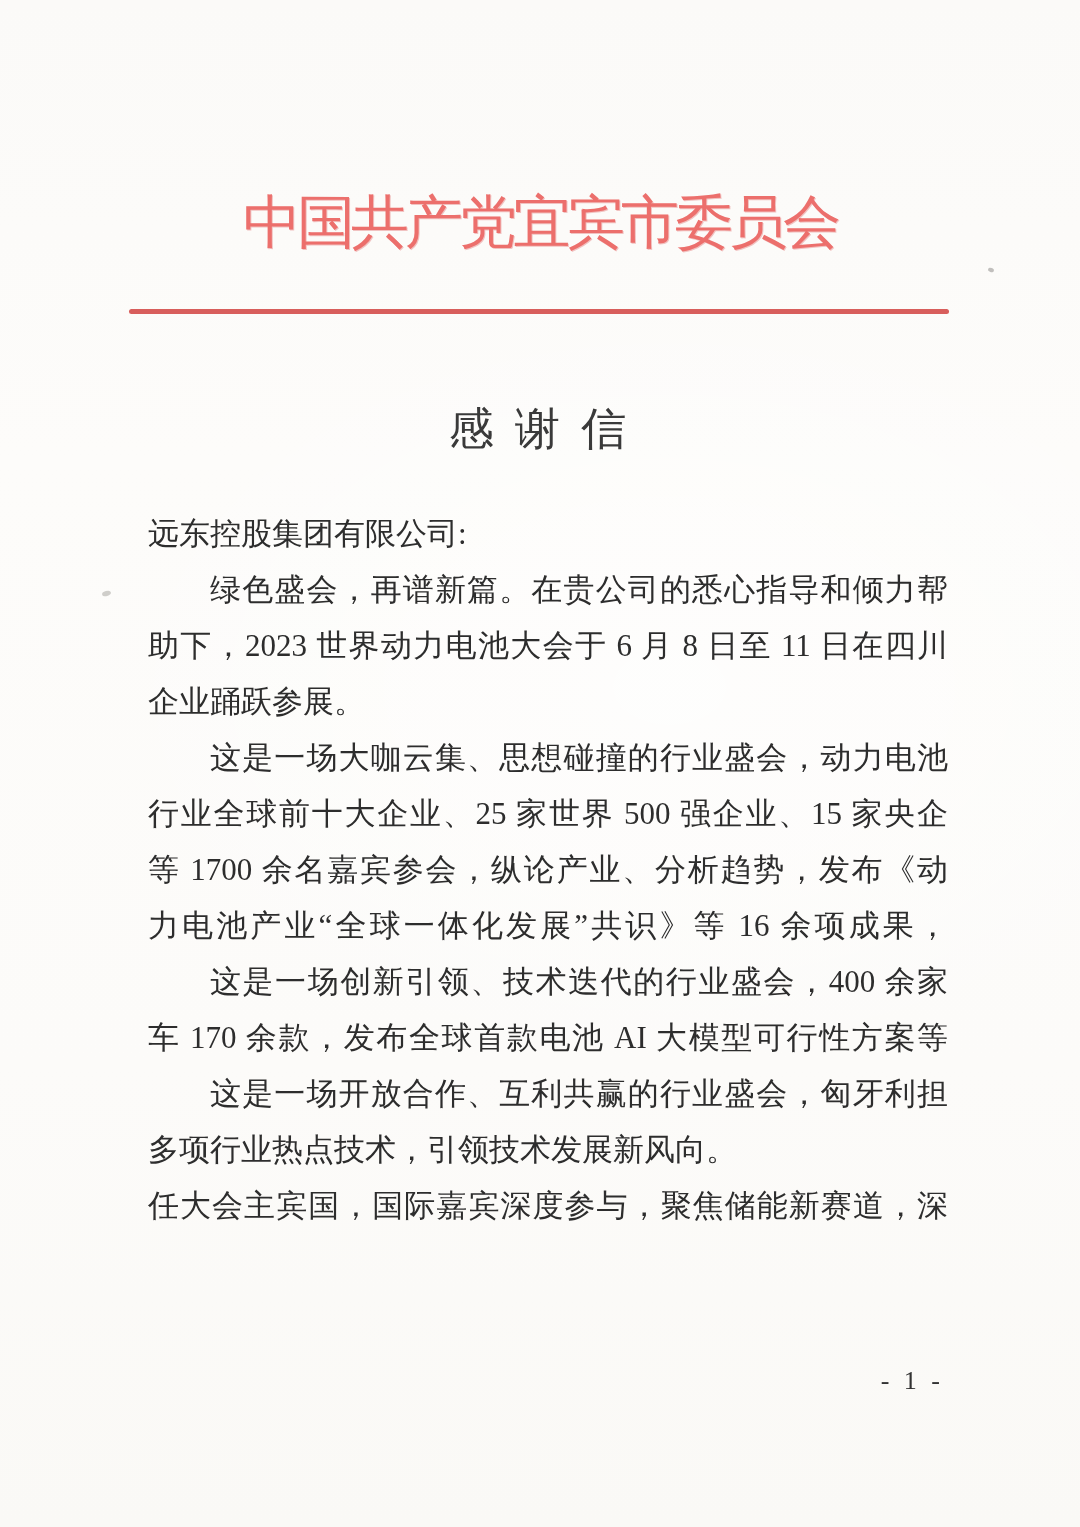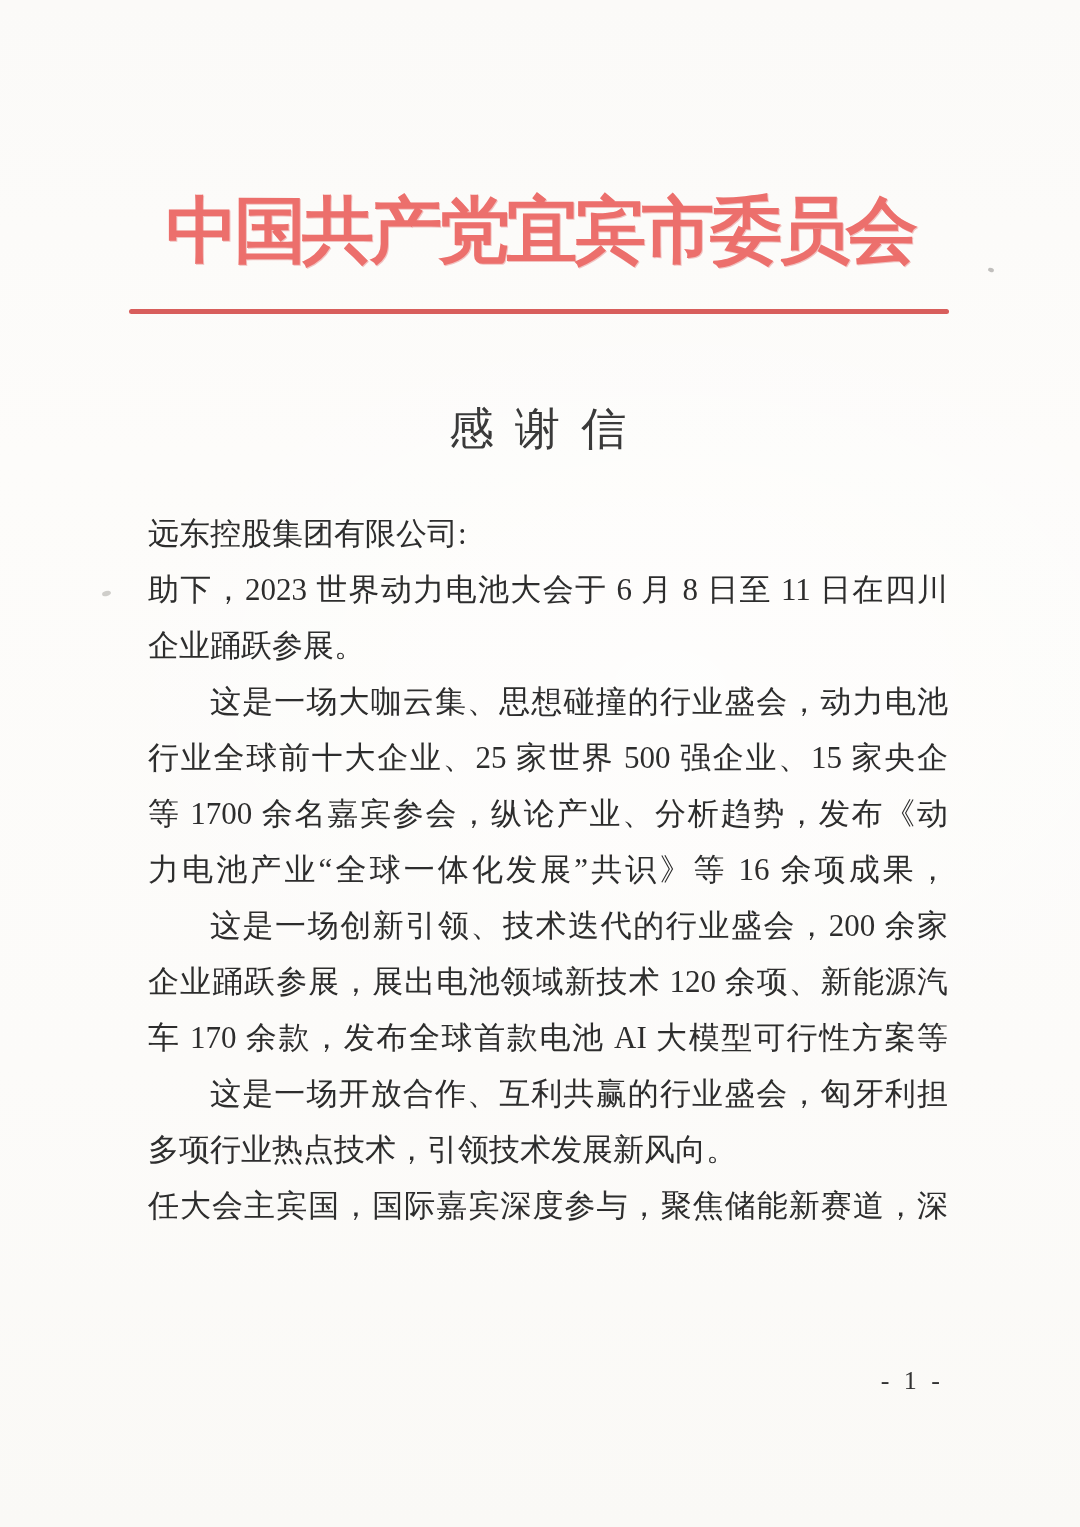--- a/index.html
+++ b/index.html
@@ -24,7 +24,7 @@
   .letterhead{
     position:absolute;top:188px;left:0;width:100%;
     text-align:center;
-    font-size:72px;font-weight:bold;
+    font-size:58px;font-weight:normal;
     letter-spacing:-4px;
     color:var(--letterhead-red);
     line-height:1.2;

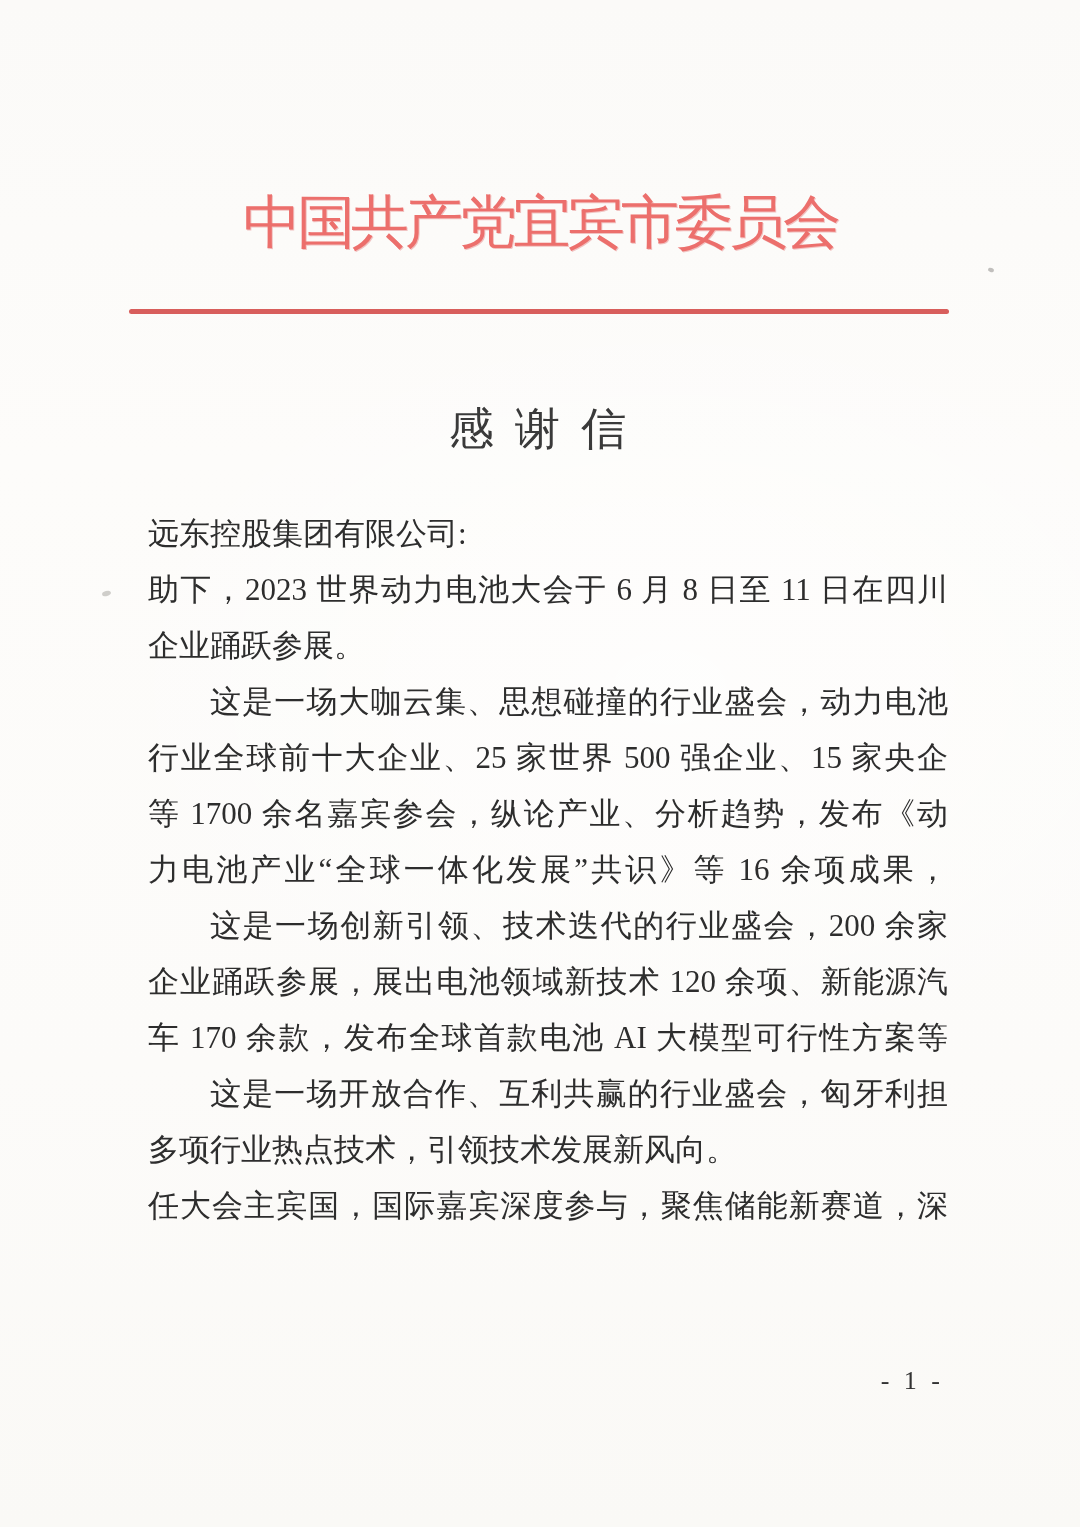--- a/index.html
+++ b/index.html
@@ -87,6 +87,7 @@
 
   <div class="body-block" id="body-lines">
       <div class="line">远东控股集团有限公司:</div>
+      <div class="line indent fill">绿色盛会，再谱新篇。在贵公司的悉心指导和倾力帮</div>
       <div class="line fill">助下，2023 世界动力电池大会于 6 月 8 日至 11 日在四川</div>
       <div class="line">企业踊跃参展。</div>
       <div class="line indent fill">这是一场大咖云集、思想碰撞的行业盛会，动力电池</div>

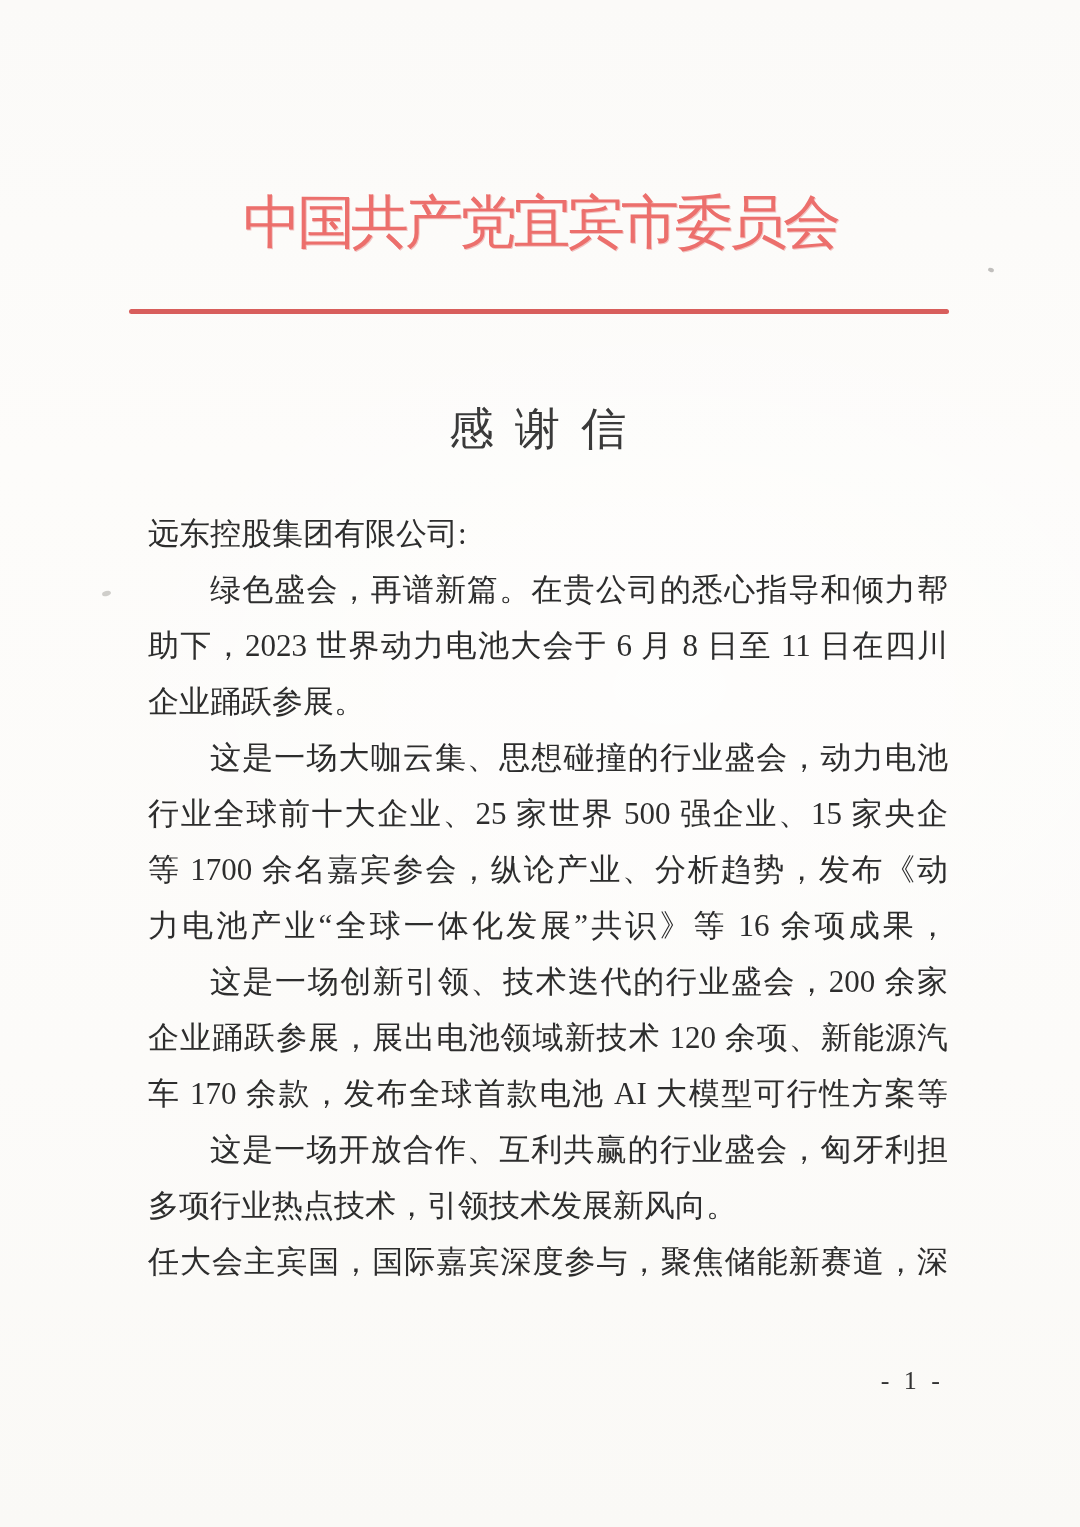--- a/index.html
+++ b/index.html
@@ -94,7 +94,7 @@
       <div class="line fill">行业全球前十大企业、25 家世界 500 强企业、15 家央企</div>
       <div class="line fill">等 1700 余名嘉宾参会，纵论产业、分析趋势，发布《动</div>
       <div class="line fill">力电池产业“全球一体化发展”共识》等 16 余项成果，</div>
-      <div class="line indent fill">这是一场创新引领、技术迭代的行业盛会，200 余家</div>
+      <div class="line indent fill">这是一场创新引领、技术迭代的行业盛会，400 余家</div>
       <div class="line fill">企业踊跃参展，展出电池领域新技术 120 余项、新能源汽</div>
       <div class="line fill">车 170 余款，发布全球首款电池 AI 大模型可行性方案等</div>
       <div class="line indent fill">这是一场开放合作、互利共赢的行业盛会，匈牙利担</div>

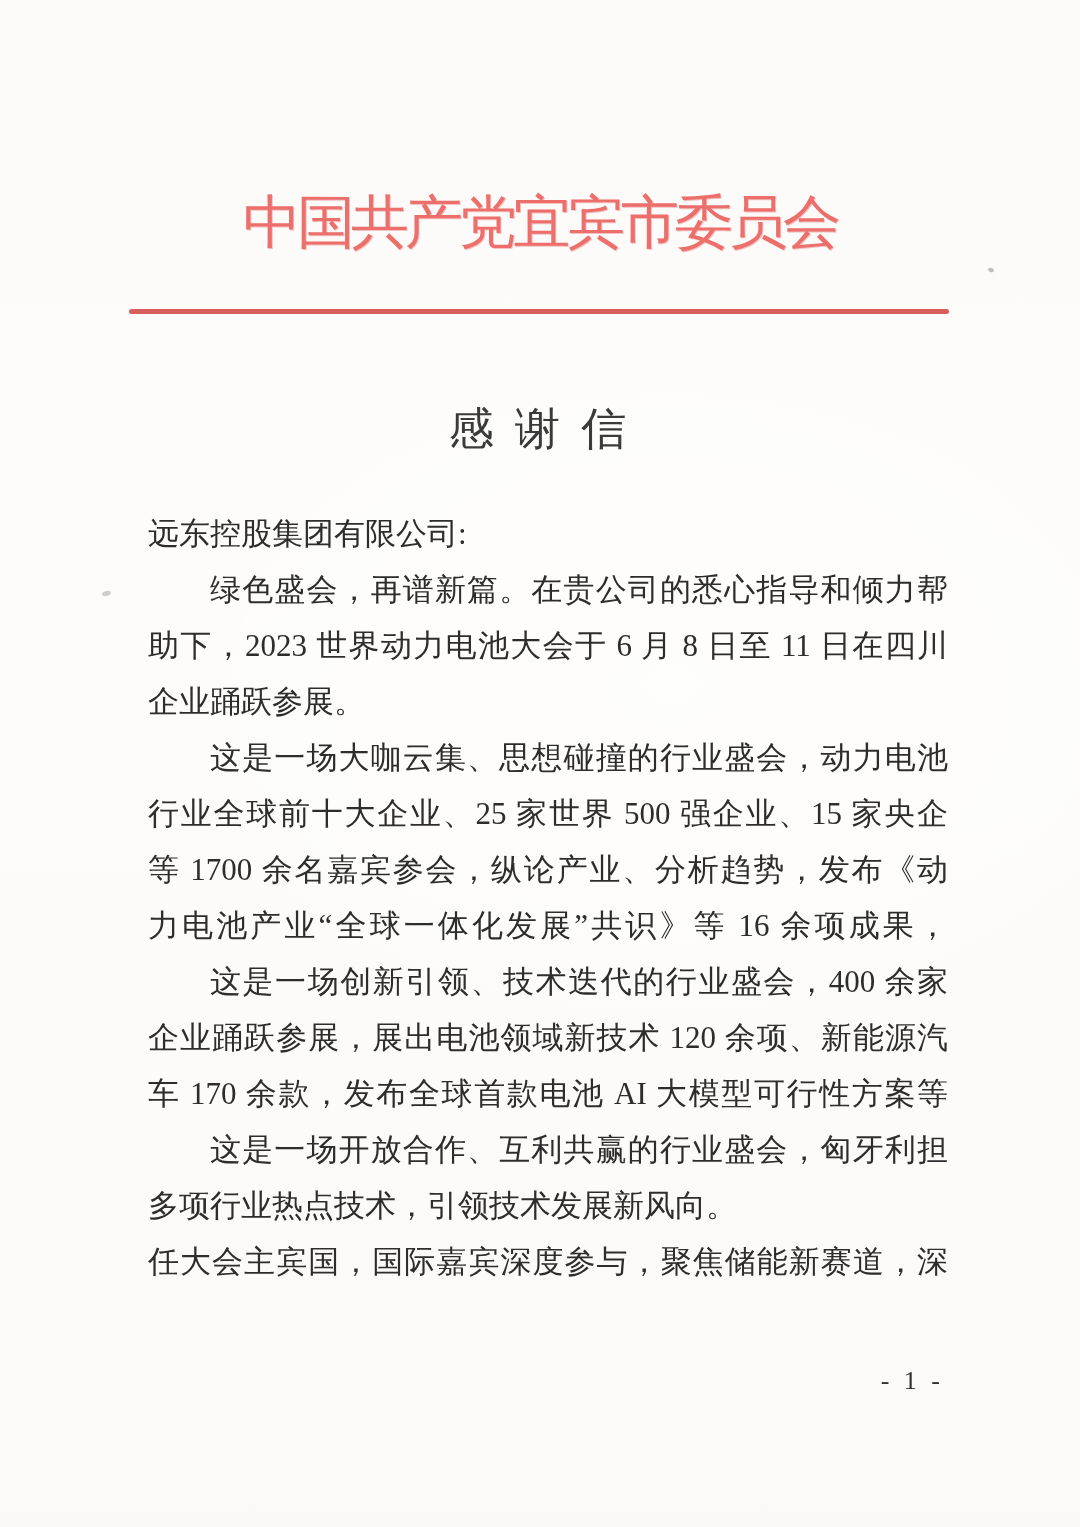--- a/index.html
+++ b/index.html
@@ -95,7 +95,6 @@
       <div class="line fill">等 1700 余名嘉宾参会，纵论产业、分析趋势，发布《动</div>
       <div class="line fill">力电池产业“全球一体化发展”共识》等 16 余项成果，</div>
       <div class="line indent fill">这是一场创新引领、技术迭代的行业盛会，400 余家</div>
-      <div class="line fill">企业踊跃参展，展出电池领域新技术 120 余项、新能源汽</div>
       <div class="line fill">车 170 余款，发布全球首款电池 AI 大模型可行性方案等</div>
       <div class="line indent fill">这是一场开放合作、互利共赢的行业盛会，匈牙利担</div>
       <div class="line">多项行业热点技术，引领技术发展新风向。</div>

